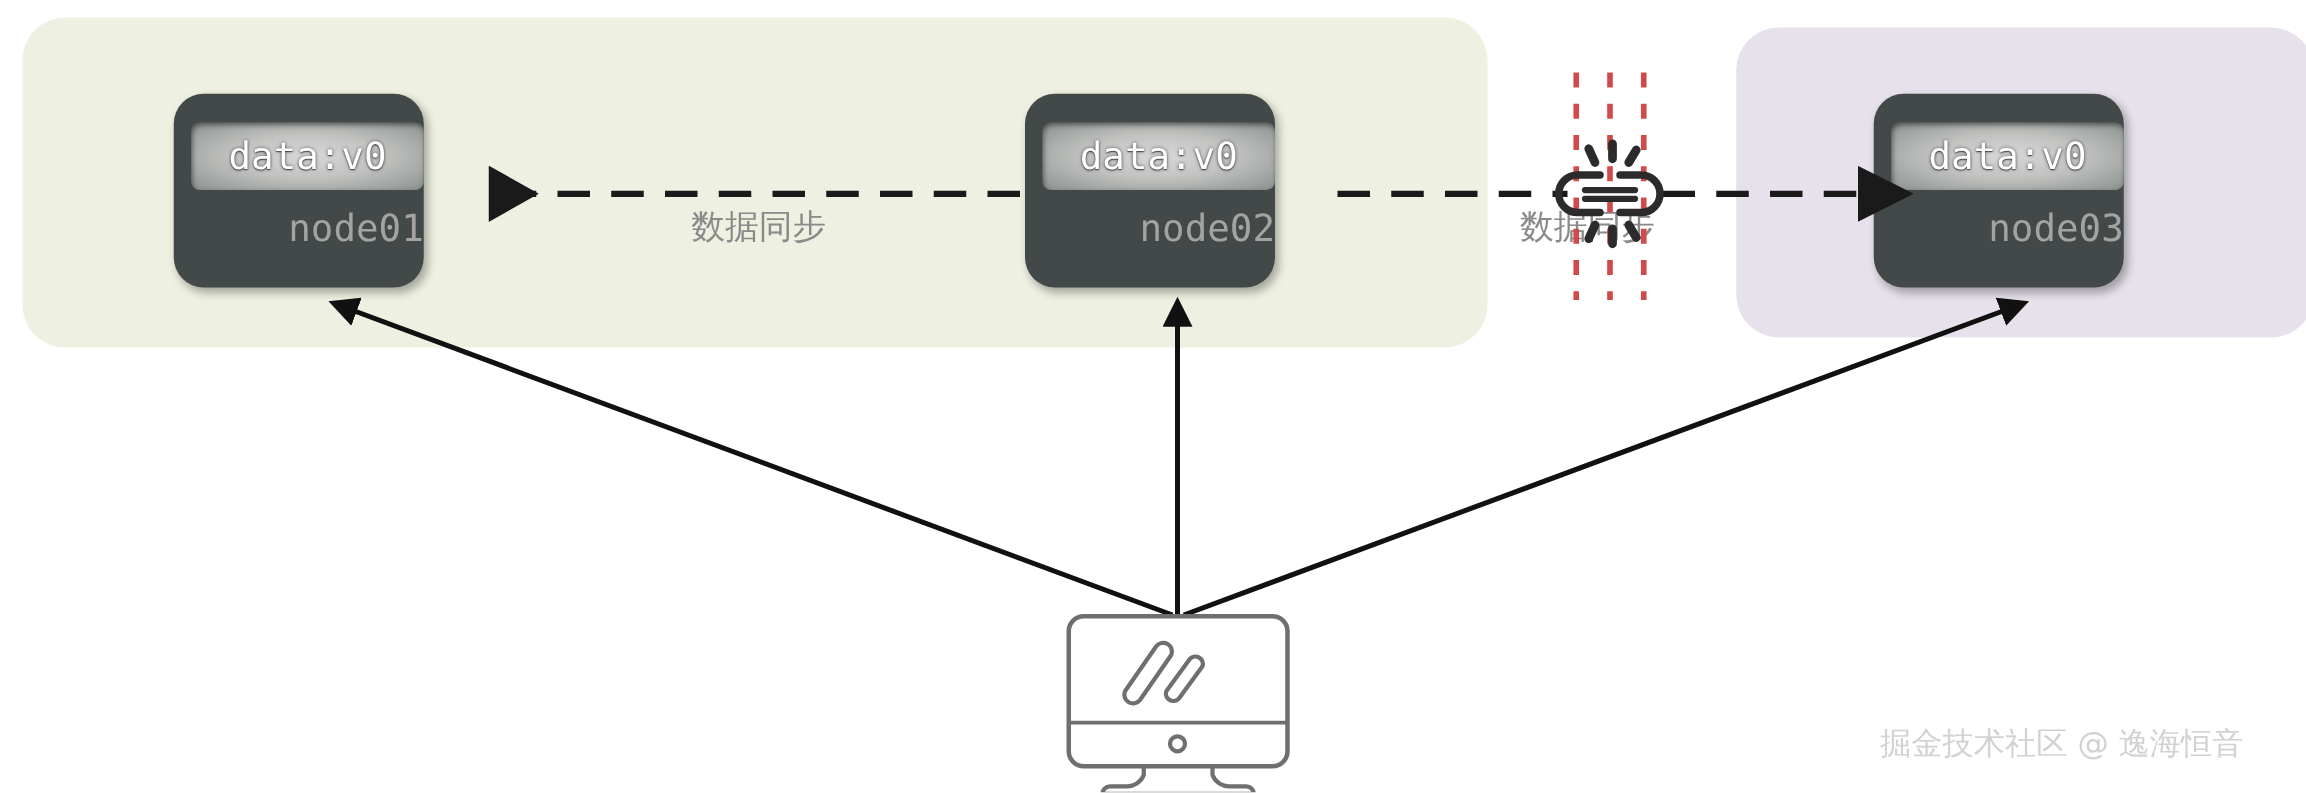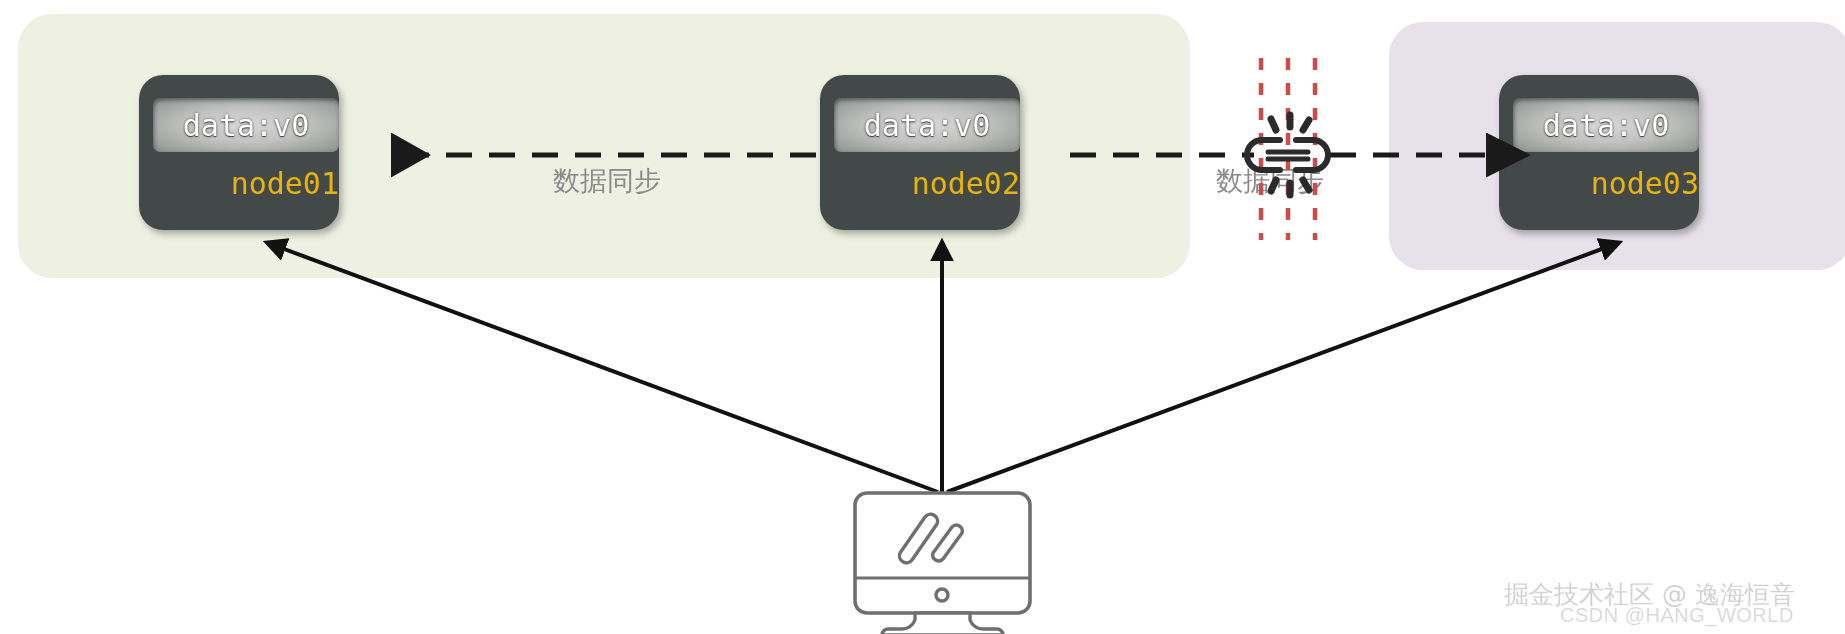--- a/index.html
+++ b/index.html
@@ -80,7 +80,7 @@
     margin-top: 14px;
     font-family: "DejaVu Sans Mono", monospace;
     font-size: 30px;
-    color: #eab308;
+    color: #a3a3a3;
     letter-spacing: 0px;
     white-space: nowrap;
   }

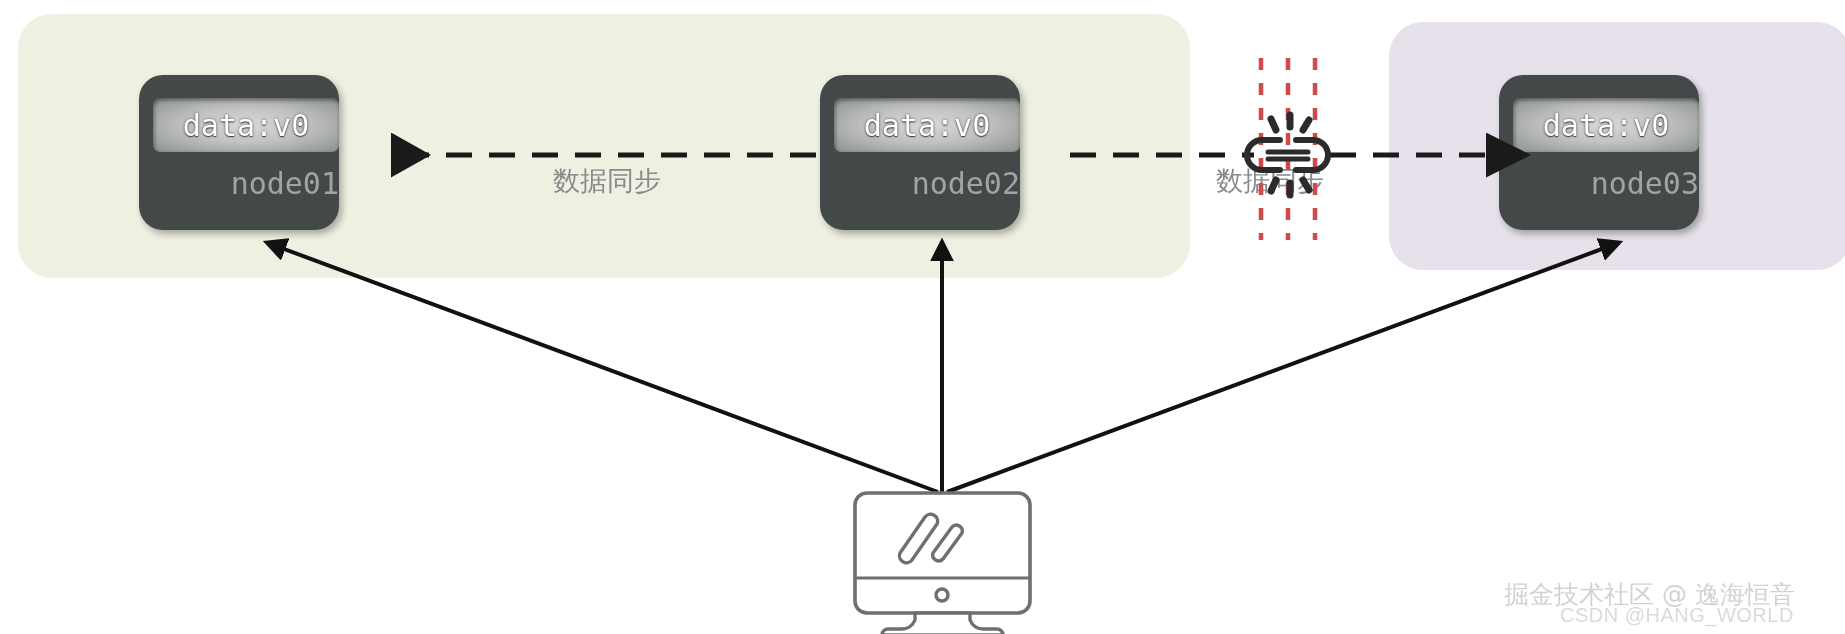--- a/index.html
+++ b/index.html
@@ -229,7 +229,6 @@
   </svg>
 
   <div class="watermark" id="watermark-primary">掘金技术社区 @ 逸海恒音</div>
-  <div class="watermark" id="watermark-secondary">CSDN @HANG_WORLD</div>
 
 </div>
 

